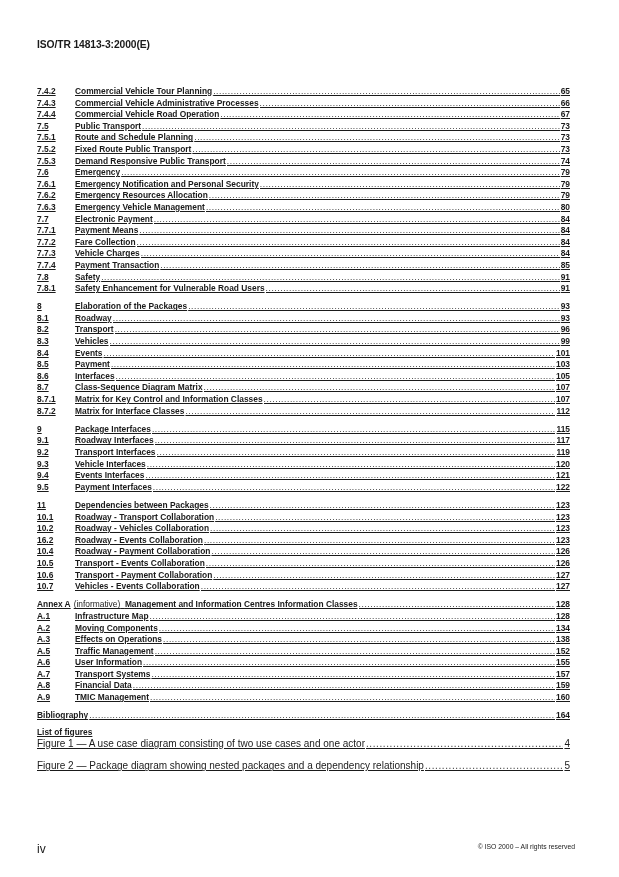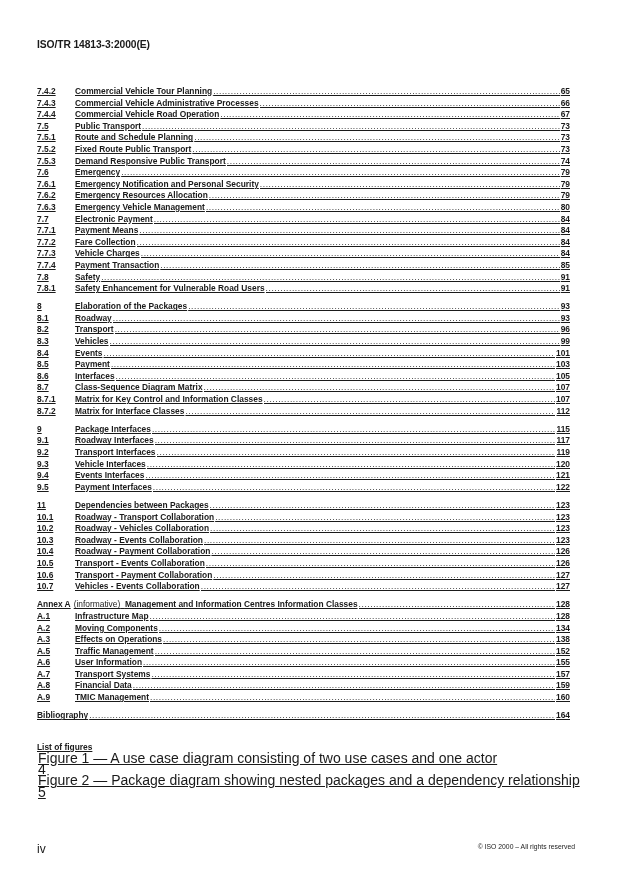--- a/index.html
+++ b/index.html
@@ -292,7 +292,7 @@
           <span class="page">123</span>
         </div>
         <div class="row">
-          <span class="num">10.3</span>
+          <span class="num">16.2</span>
           <span class="title">Roadway - Events Collaboration</span>
           <span class="leader"></span>
           <span class="page">123</span>

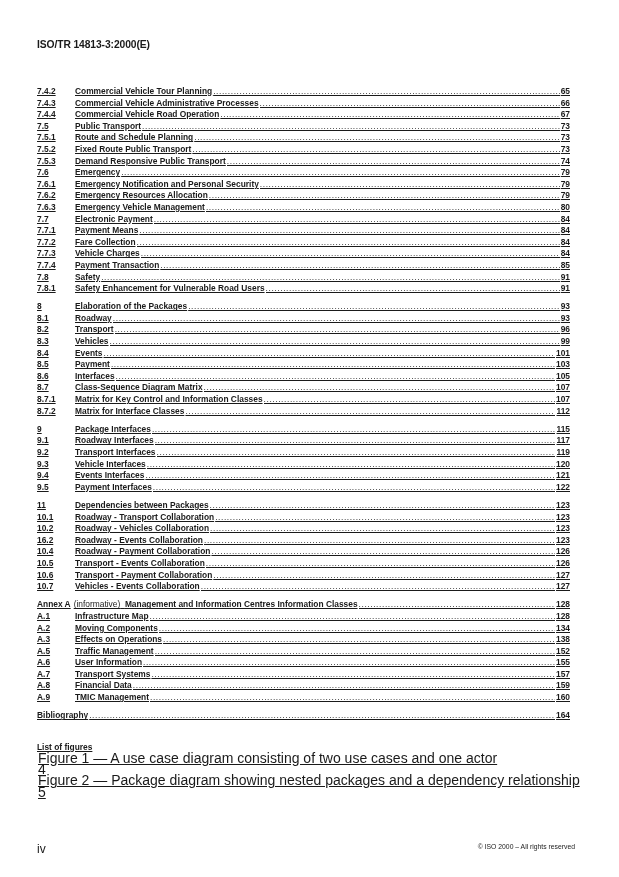--- a/index.html
+++ b/index.html
@@ -31,7 +31,7 @@
     .annex-row .title .informative { font-weight: normal; }
     .annex-row .num { width: auto; flex: 0 0 auto; margin-right: 3px; }
 
-    .biblio { margin-bottom: 20px; }
+    .biblio { margin-bottom: 5px; }
 
     .figures { margin-top: 0; }
     .fig-heading { font-size: 8.4px; font-weight: bold; height: 11px; line-height: 11px; }

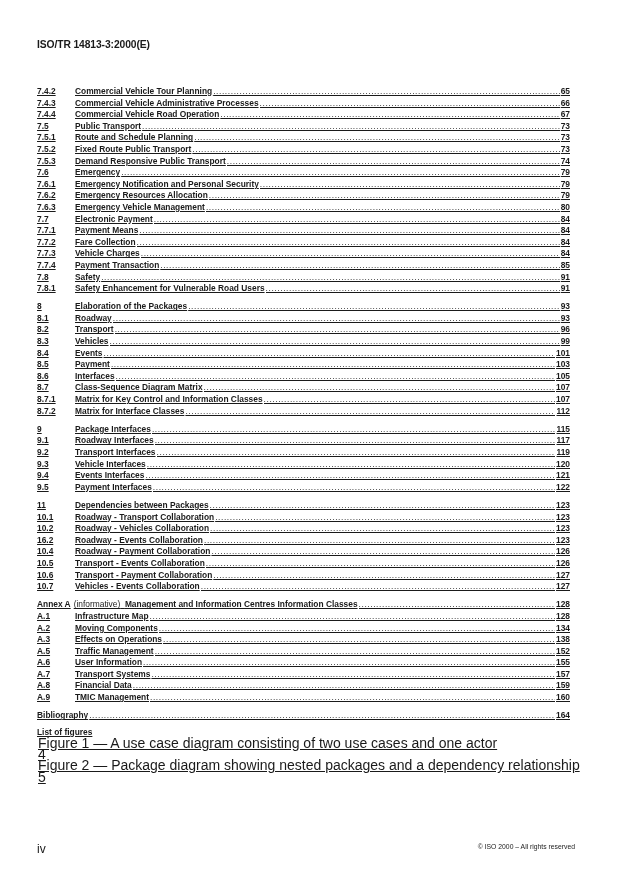--- a/index.html
+++ b/index.html
@@ -38,7 +38,7 @@
     .fig-row {
       display: flex; align-items: baseline;
       height: 11.6px; line-height: 11.6px;
-      font-size: 14px; font-weight: normal; white-space: nowrap; flex-direction: column;
+      font-size: 10px; font-weight: normal; white-space: nowrap;
     }
     .fig-row .title { flex: 0 0 auto; }
     .fig-row .leader { flex: 1 1 auto; overflow: hidden; margin: 0 1px; letter-spacing: 0.6px; color: #444; }

